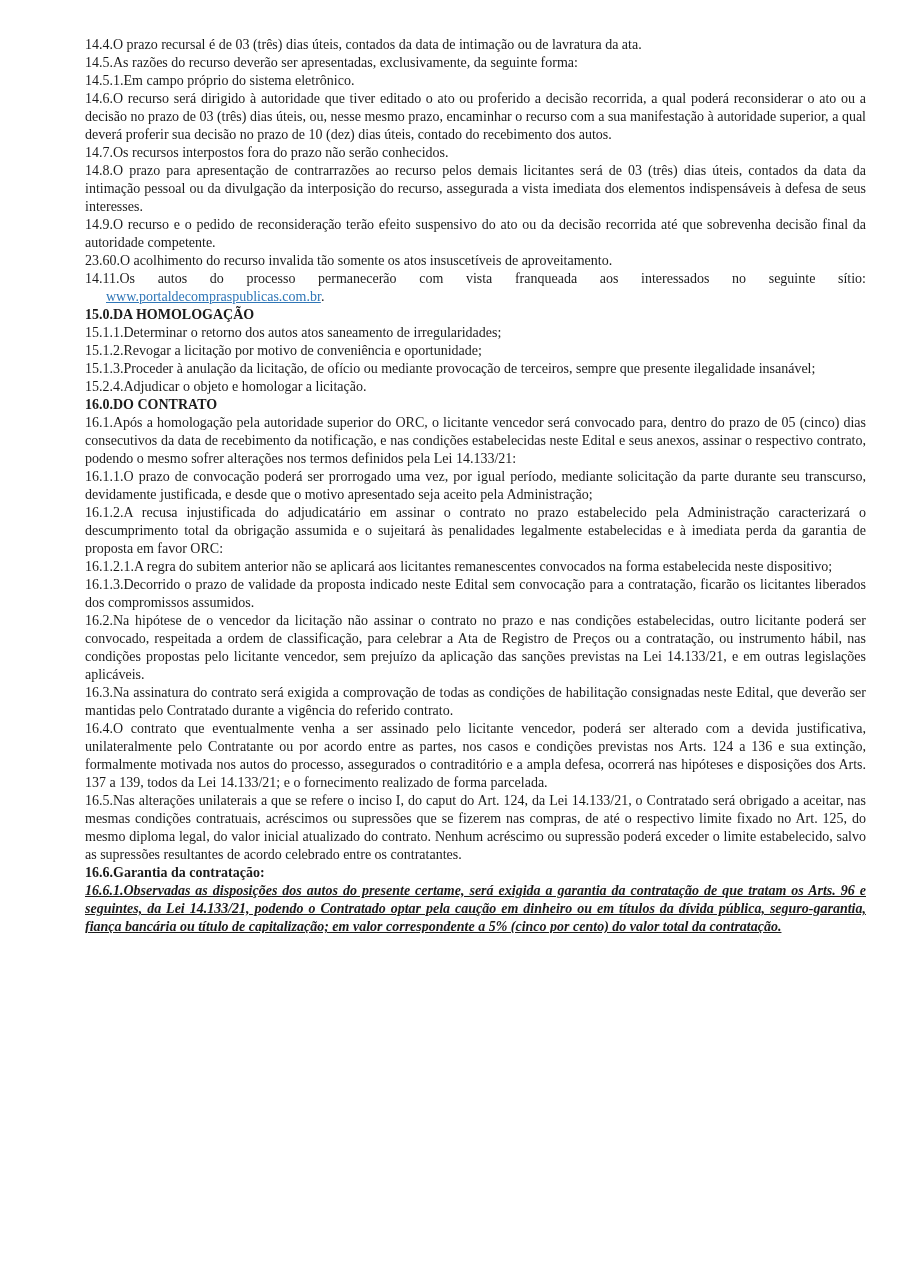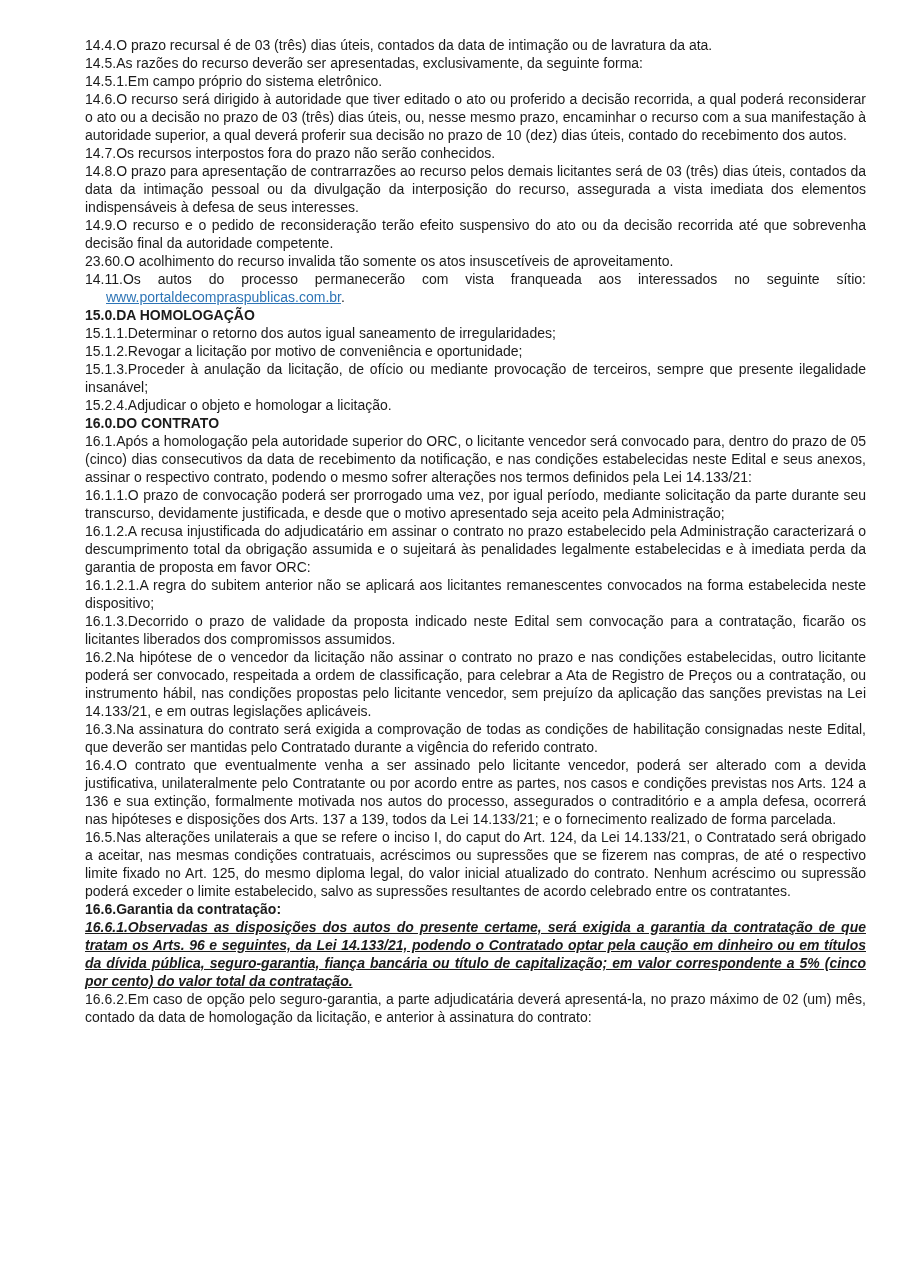--- a/index.html
+++ b/index.html
@@ -6,11 +6,11 @@
   .page {
     position: relative;
     width: 900px;
-    height: 1273px;
+    height: 933px;
     box-sizing: border-box;
     background: #ffffff;
     padding: 36px 34px 0 85px;
-    font-family: Liberation Sans, sans-serif;
+    font-family: Liberation Serif, serif;
     font-size: 14px;
     line-height: 18px;
     color: #1b1b1b;

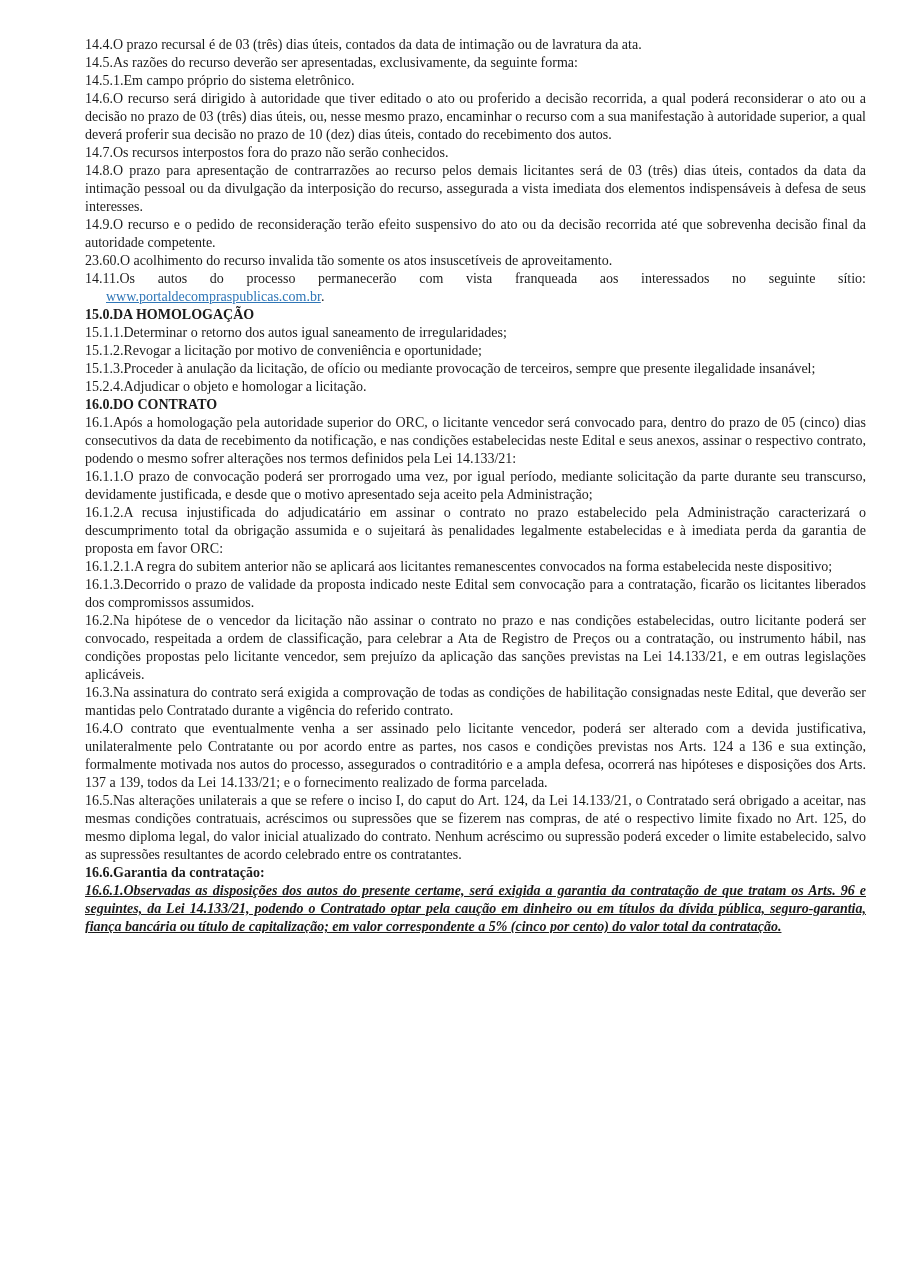--- a/index.html
+++ b/index.html
@@ -36,7 +36,7 @@
       <p class="para body">23.60.O acolhimento do recurso invalida tão somente os atos insuscetíveis de aproveitamento.</p>
       <p class="para body"><span>14.11.Os autos do processo permanecerão com vista franqueada aos interessados no seguinte sítio: </span><a class="doclink" href="#" style="color: rgb(46, 117, 182);">www.portaldecompraspublicas.com.br</a><span>.</span></p>
       <p class="para heading">15.0.DA HOMOLOGAÇÃO</p>
-      <p class="para body">15.1.1.Determinar o retorno dos autos igual saneamento de irregularidades;</p>
+      <p class="para body">15.1.1.Determinar o retorno dos autos atos saneamento de irregularidades;</p>
       <p class="para body">15.1.2.Revogar a licitação por motivo de conveniência e oportunidade;</p>
       <p class="para body">15.1.3.Proceder à anulação da licitação, de ofício ou mediante provocação de terceiros, sempre que presente ilegalidade insanável;</p>
       <p class="para body">15.2.4.Adjudicar o objeto e homologar a licitação.</p>

